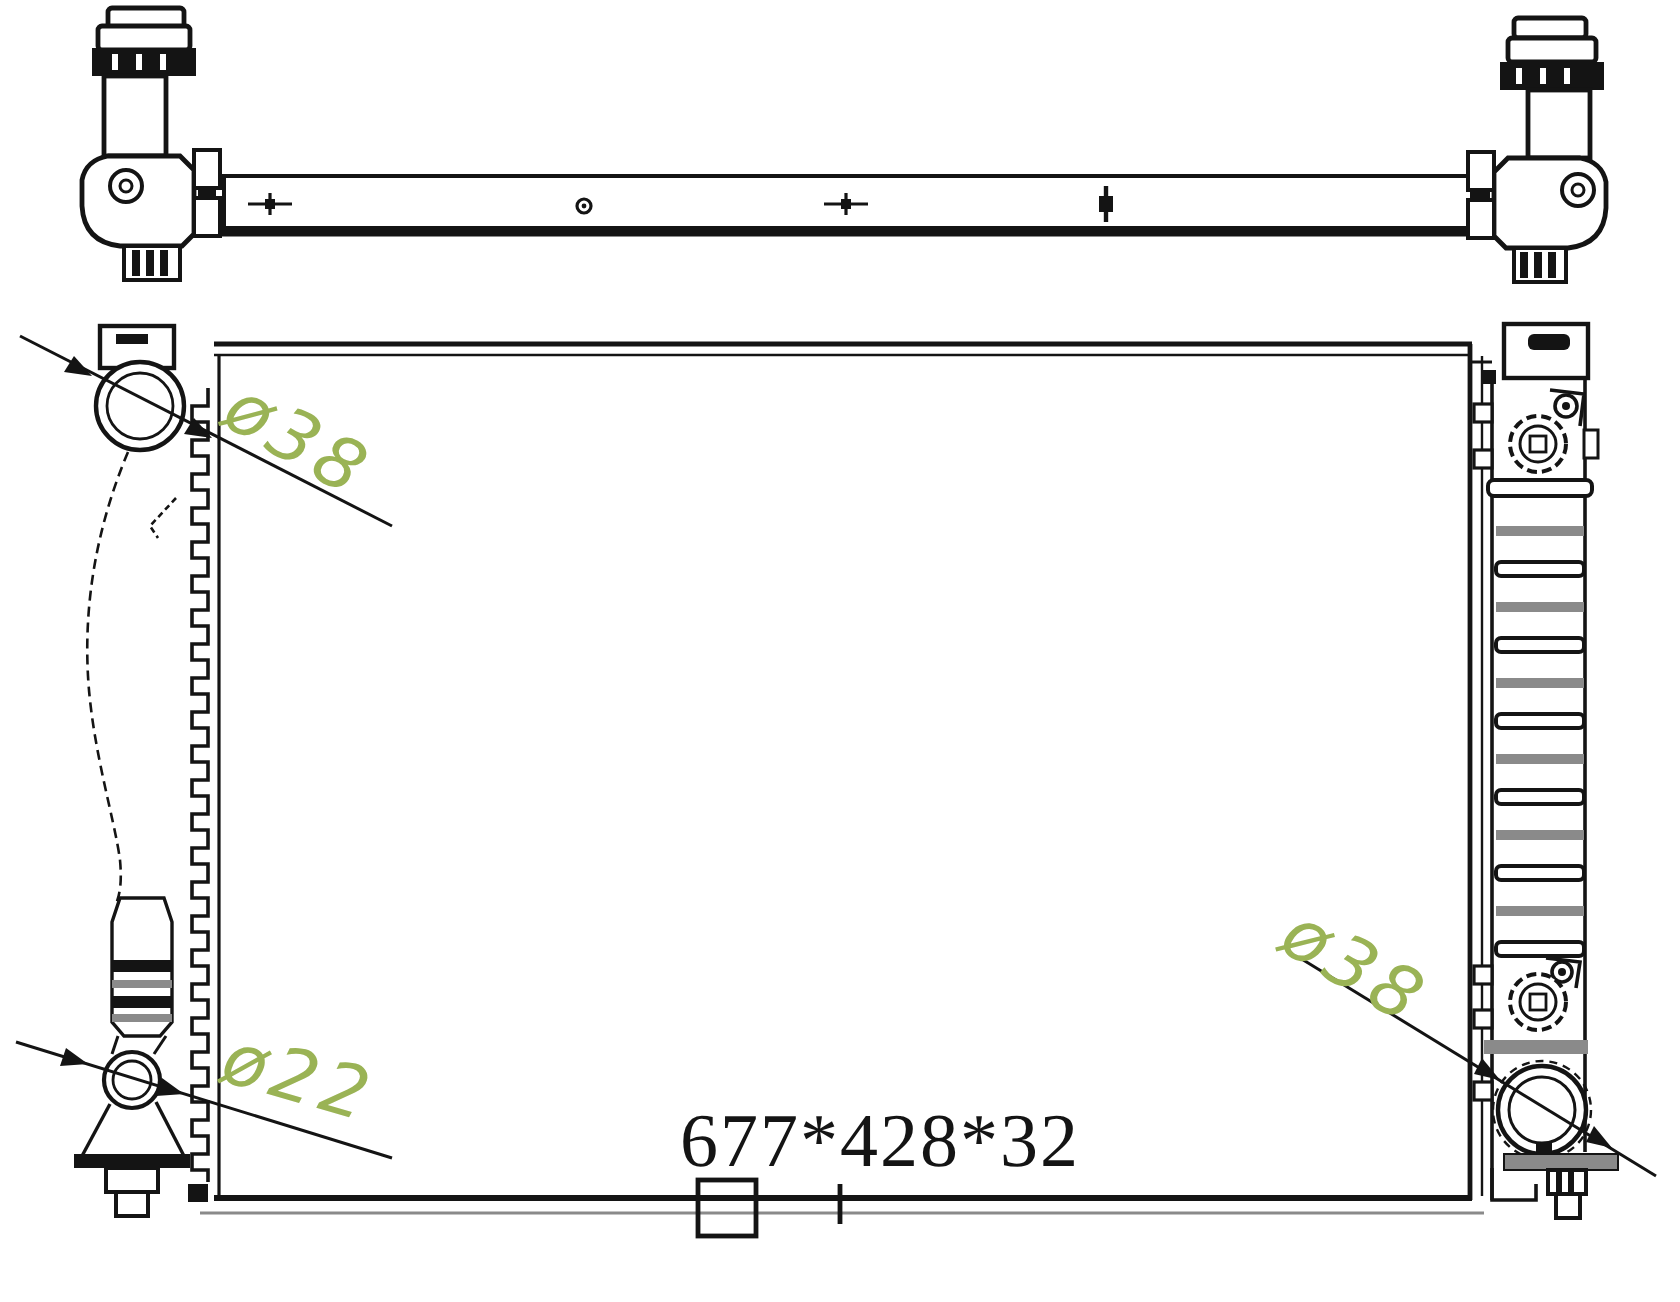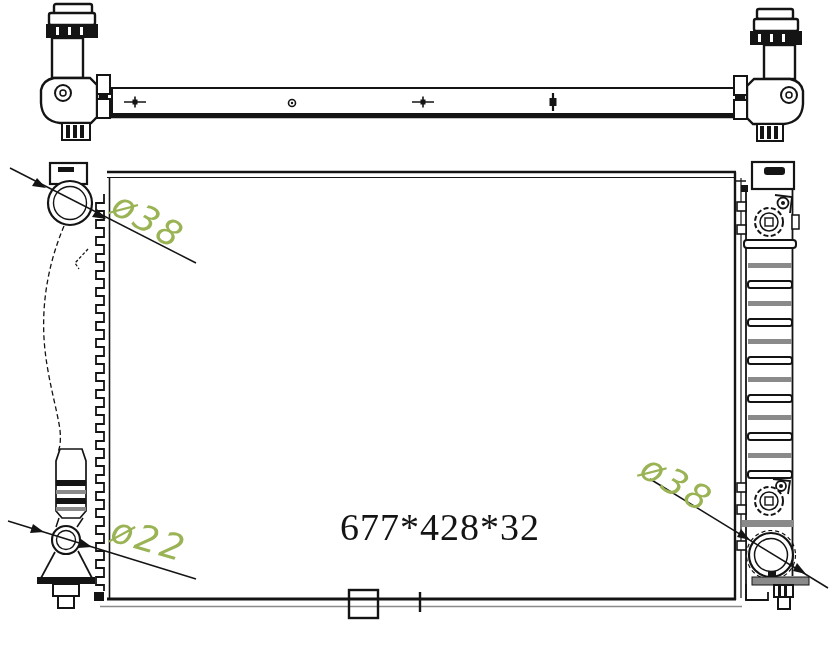--- a/index.html
+++ b/index.html
@@ -39,6 +39,7 @@
     text-align:center;
     white-space:nowrap;
     line-height:1;
+    margin-top:44px;
   }
 </style>
 </head>

